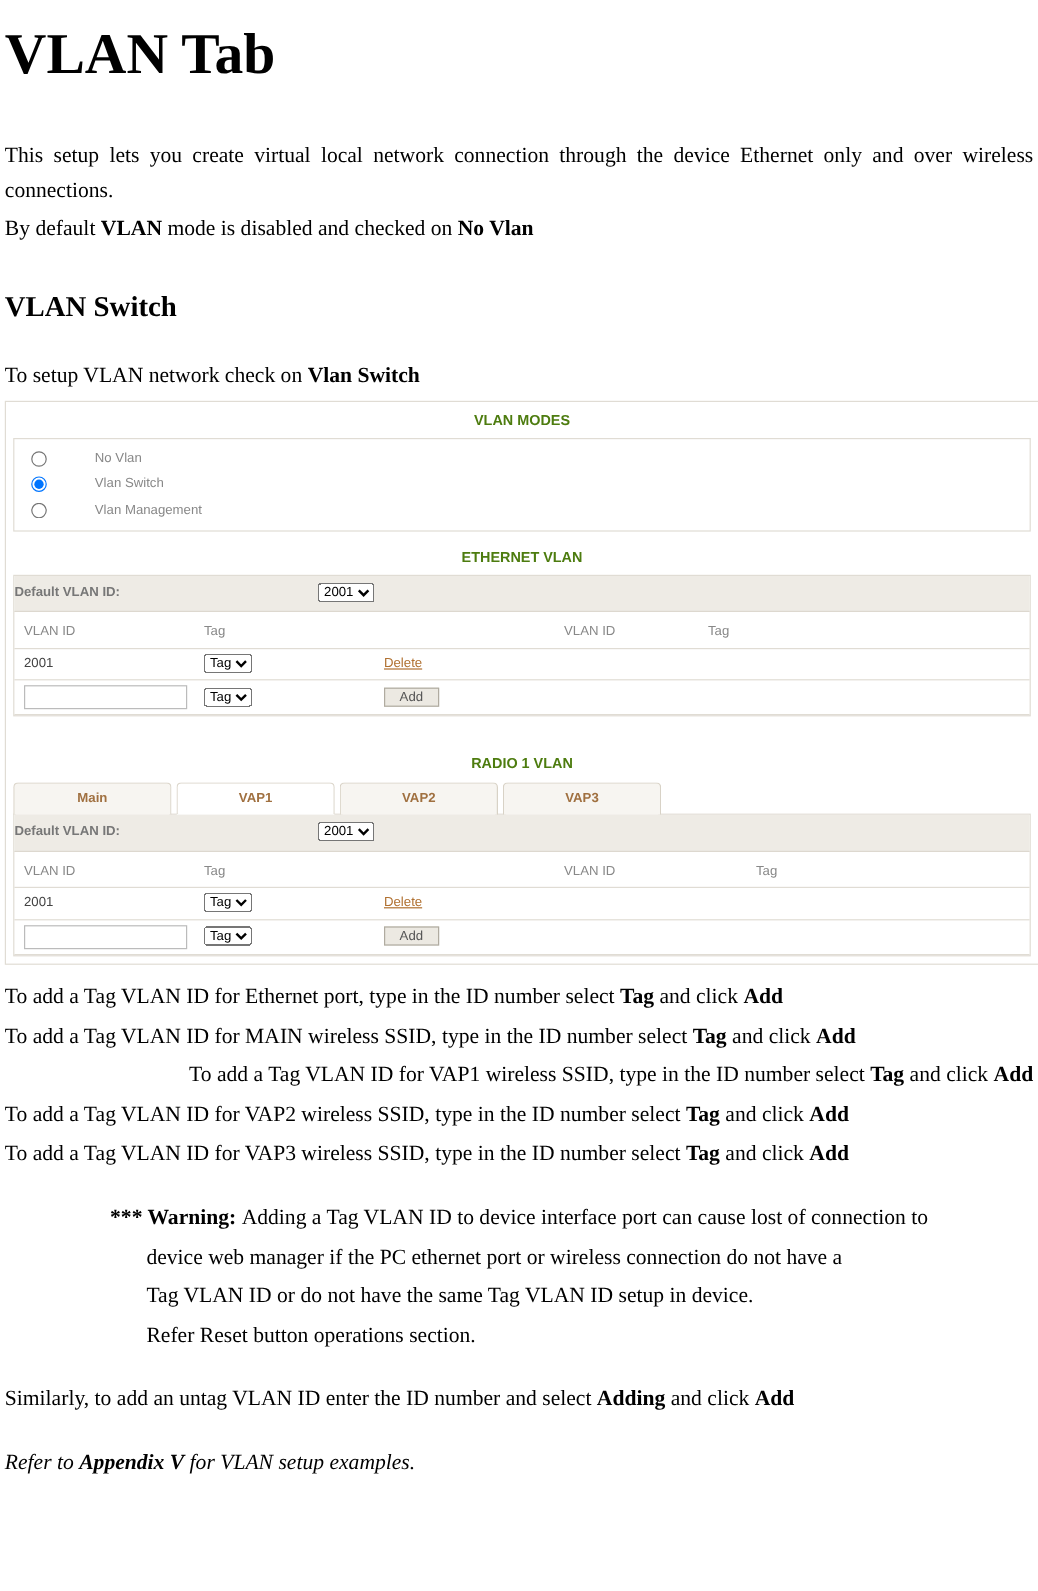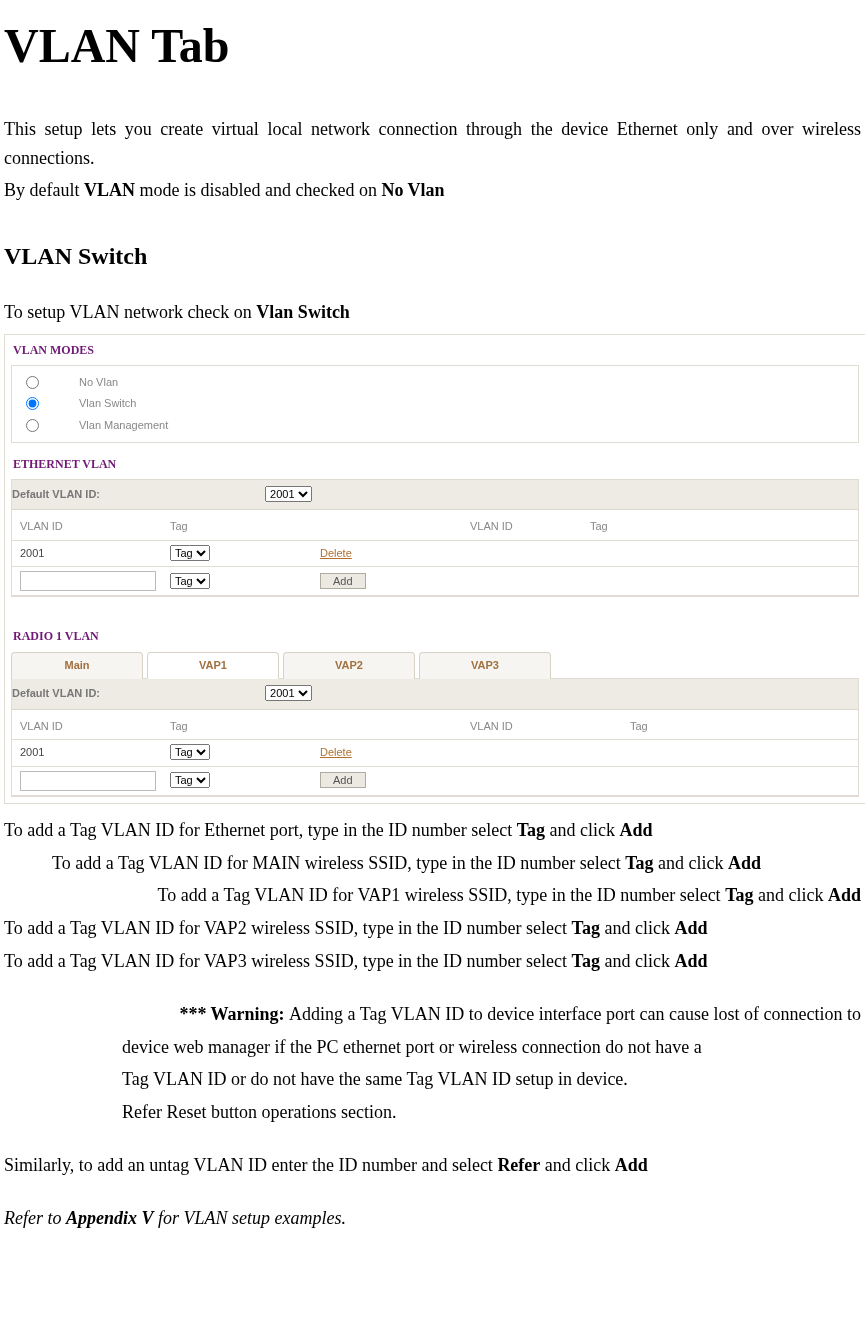--- a/index.html
+++ b/index.html
@@ -44,8 +44,9 @@
     font-weight: bold;
     font-size: 12px;
     padding: 6px 8px 4px 8px;
-    color: #701a75;
-    font-family: Liberation Serif, serif;
+    color: #4d7c0f;
+    font-family: Liberation Sans, sans-serif;
+    text-align: center;
   }
   .sect-body {
     border: 1px solid #e0dcd4;

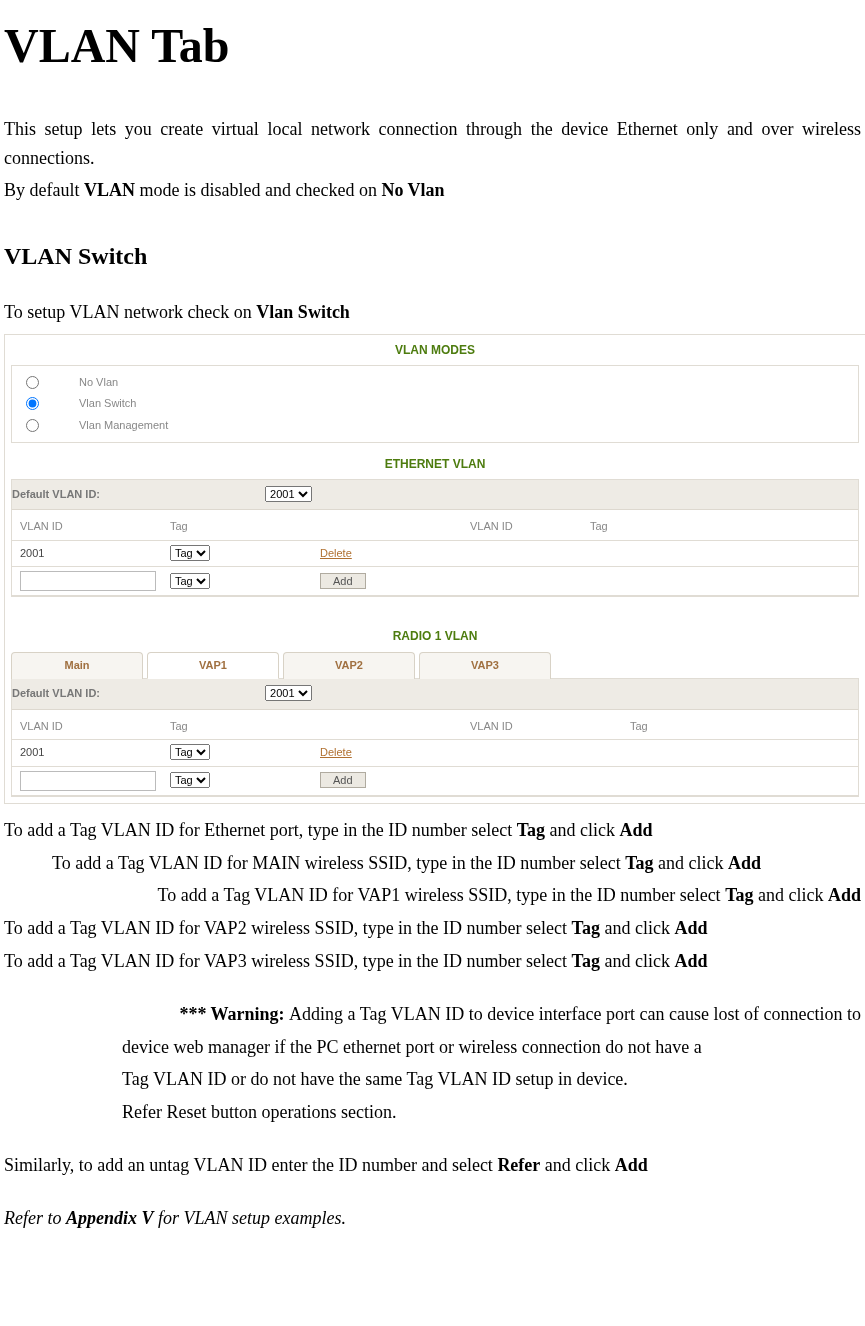--- a/index.html
+++ b/index.html
@@ -242,7 +242,7 @@
 <p style="text-align:left;">
   <span>To add a Tag VLAN ID for Ethernet port, type in the ID number select </span><span class="bold">Tag</span><span> and click </span><span class="bold">Add</span>
 </p>
-<p style="text-align:left;margin-left:48px;">
+<p style="text-align:left;">
   <span>To add a Tag VLAN ID for MAIN wireless SSID, type in the ID number select </span><span class="bold">Tag</span><span> and click </span><span class="bold">Add</span>
 </p>
 <p style="text-align:right;">

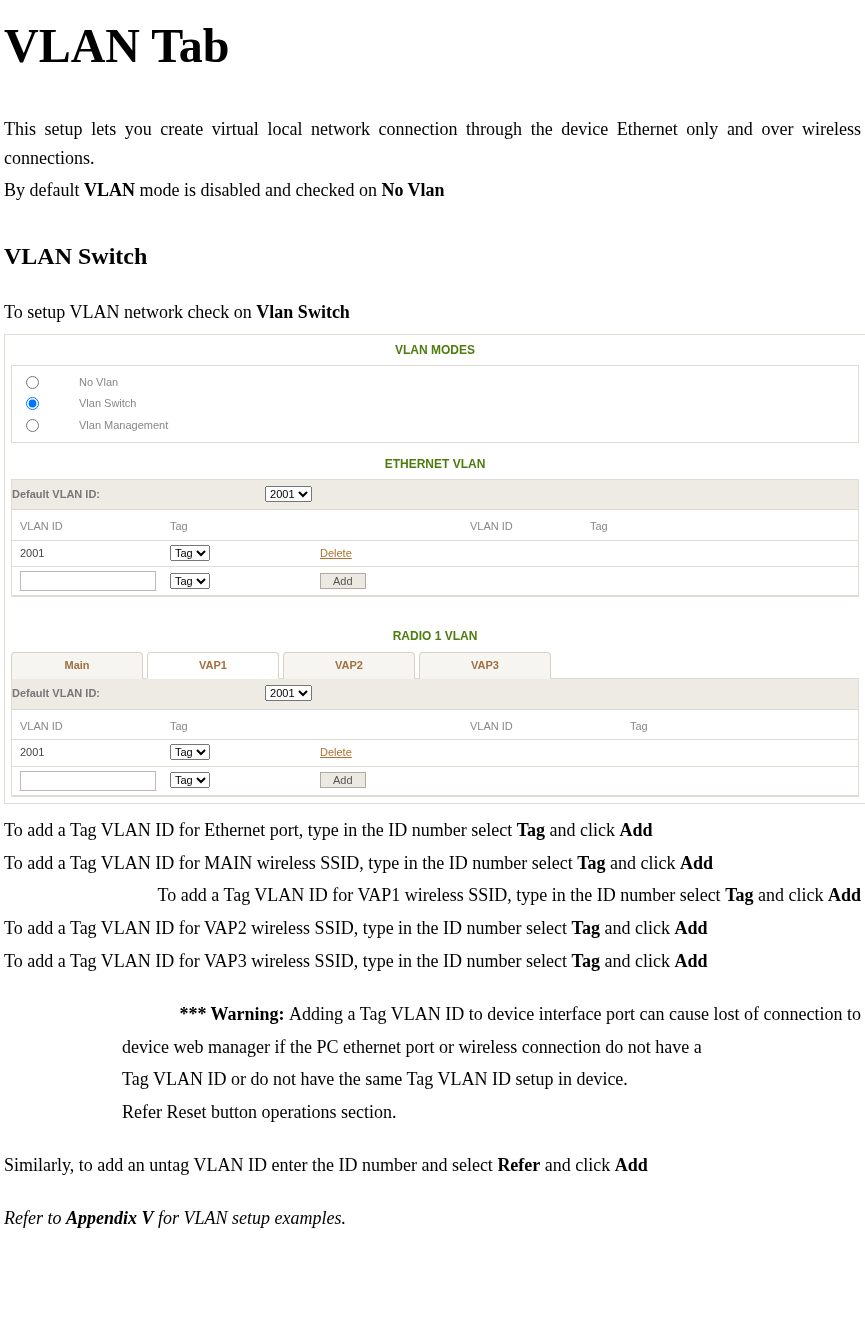--- a/index.html
+++ b/index.html
@@ -256,7 +256,7 @@
 </p>
 
 <div class="warn-block">
-  <p style="text-align:right;">
+  <p style="text-align:center;">
     <span class="bold">*** Warning: </span><span>Adding a Tag VLAN ID to device interface port can cause lost of connection to</span>
   </p>
   <p class="warn-line">device web manager if the PC ethernet port or wireless connection do not have a</p>

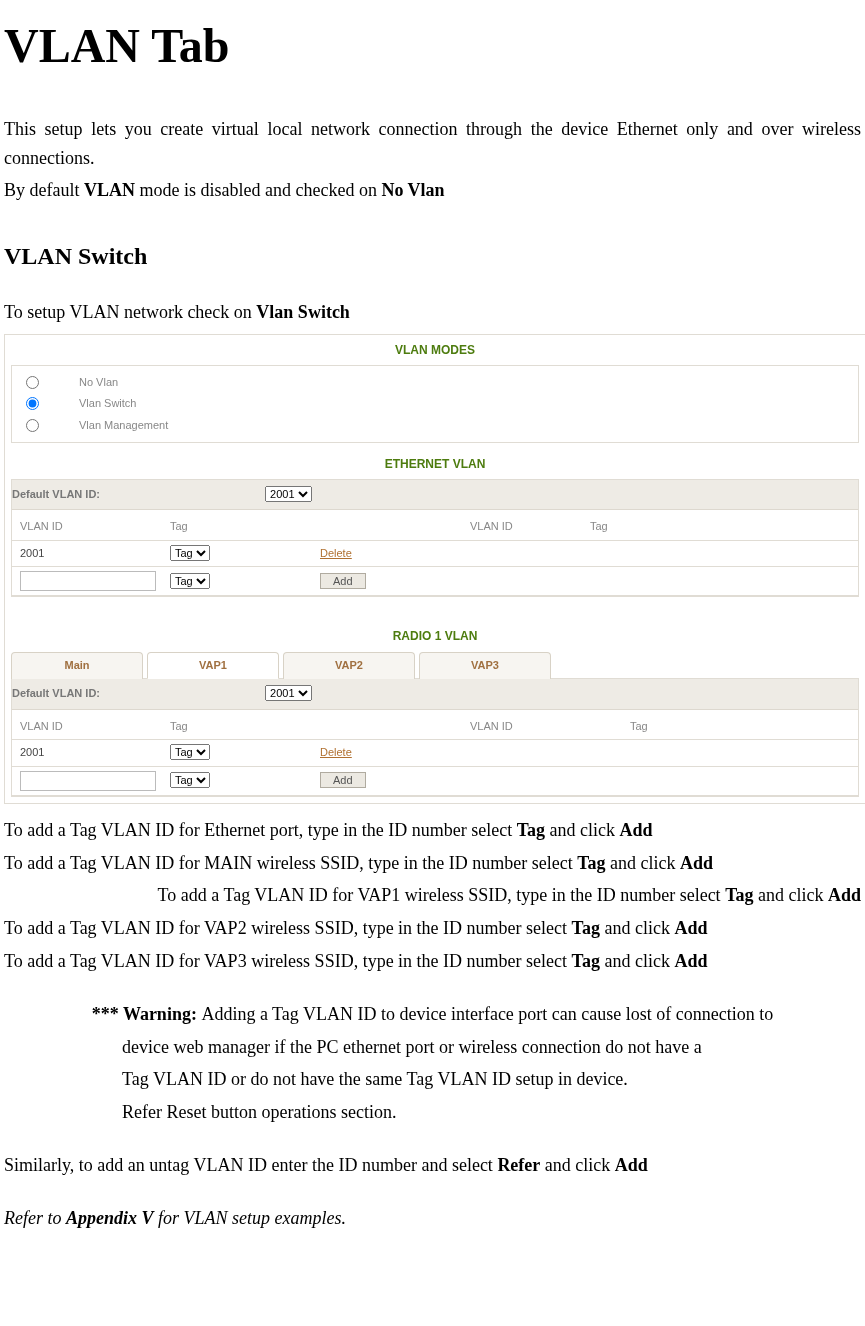--- a/index.html
+++ b/index.html
@@ -265,7 +265,7 @@
 </div>
 
 <p class="block" style="text-align:left;">
-  <span>Similarly, to add an untag VLAN ID enter the ID number and select </span><span class="bold">Refer</span><span> and click </span><span class="bold">Add</span>
+  <span>Similarly, to add an untag VLAN ID enter the ID number and select </span><span class="bold">Adding</span><span> and click </span><span class="bold">Add</span>
 </p>
 
 <p class="block" style="text-align:left;font-style:italic;">

